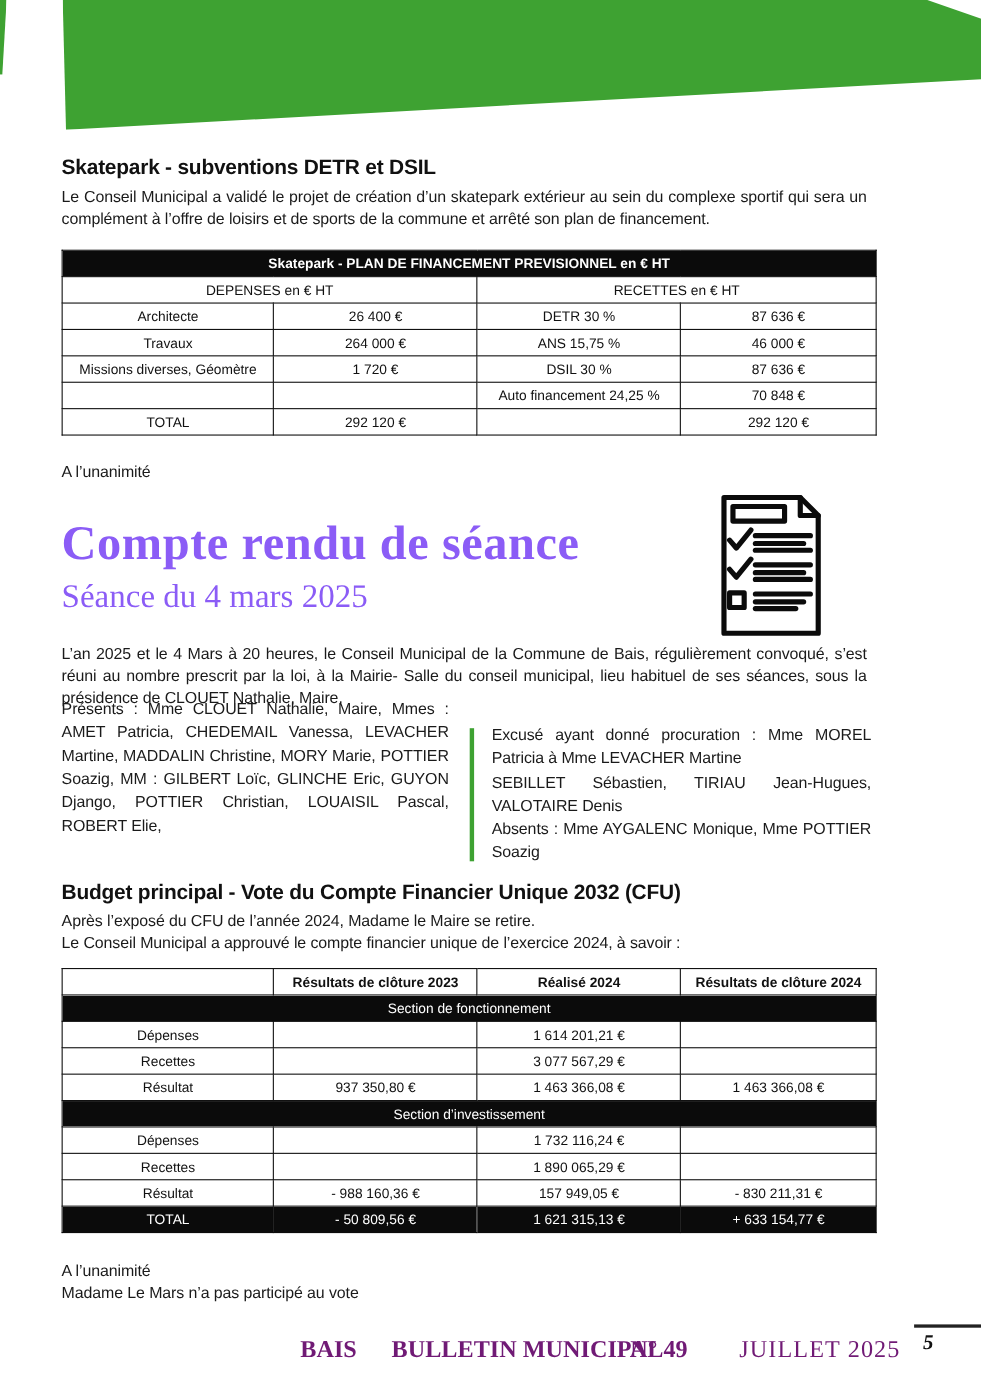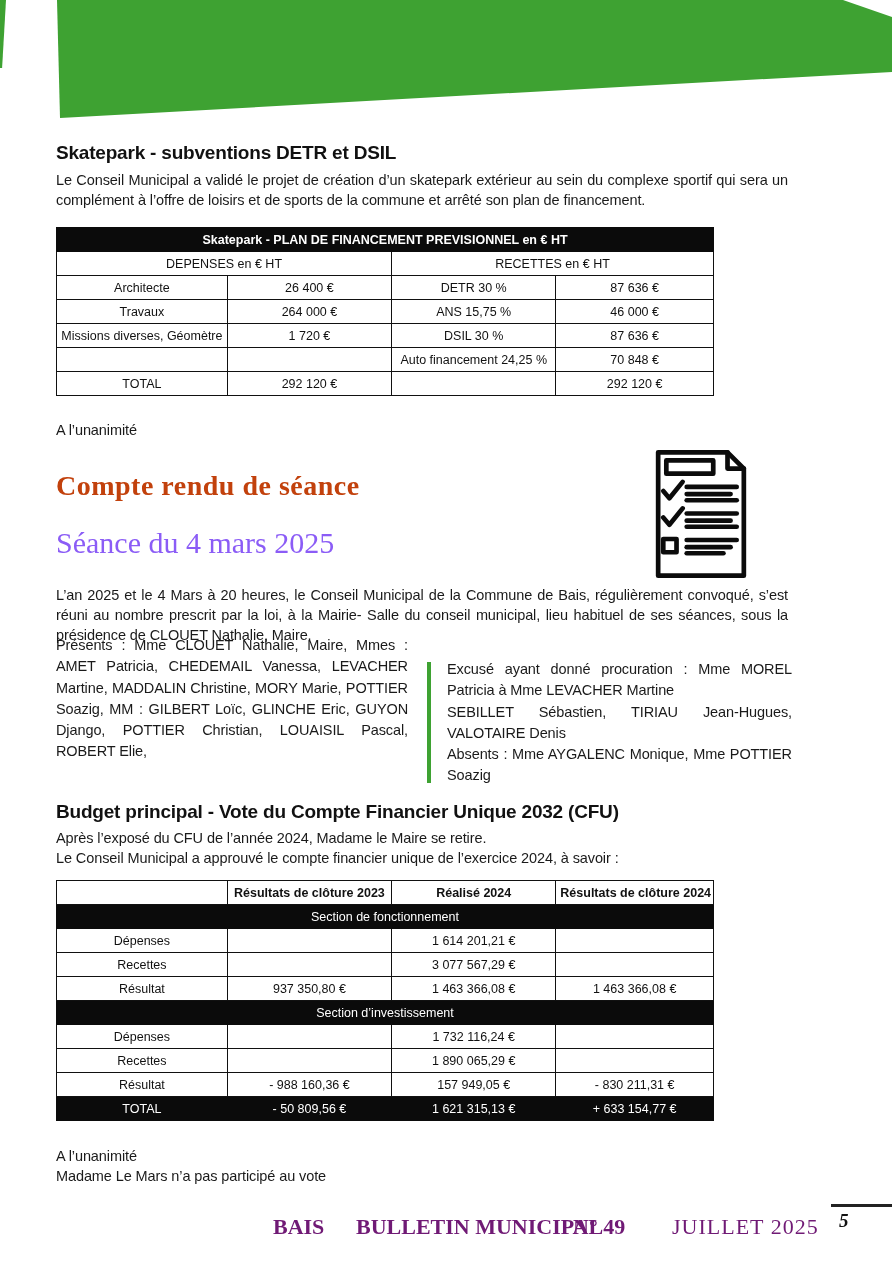--- a/index.html
+++ b/index.html
@@ -27,7 +27,7 @@
   }
   .line { text-align:left; }
   table {
-    position:absolute; left:56px; width:658px; border-collapse:collapse;
+    position:absolute; left:56px; width:741px; border-collapse:collapse;
     table-layout:fixed; font-size:12.5px; color:#111;
   }
   td {

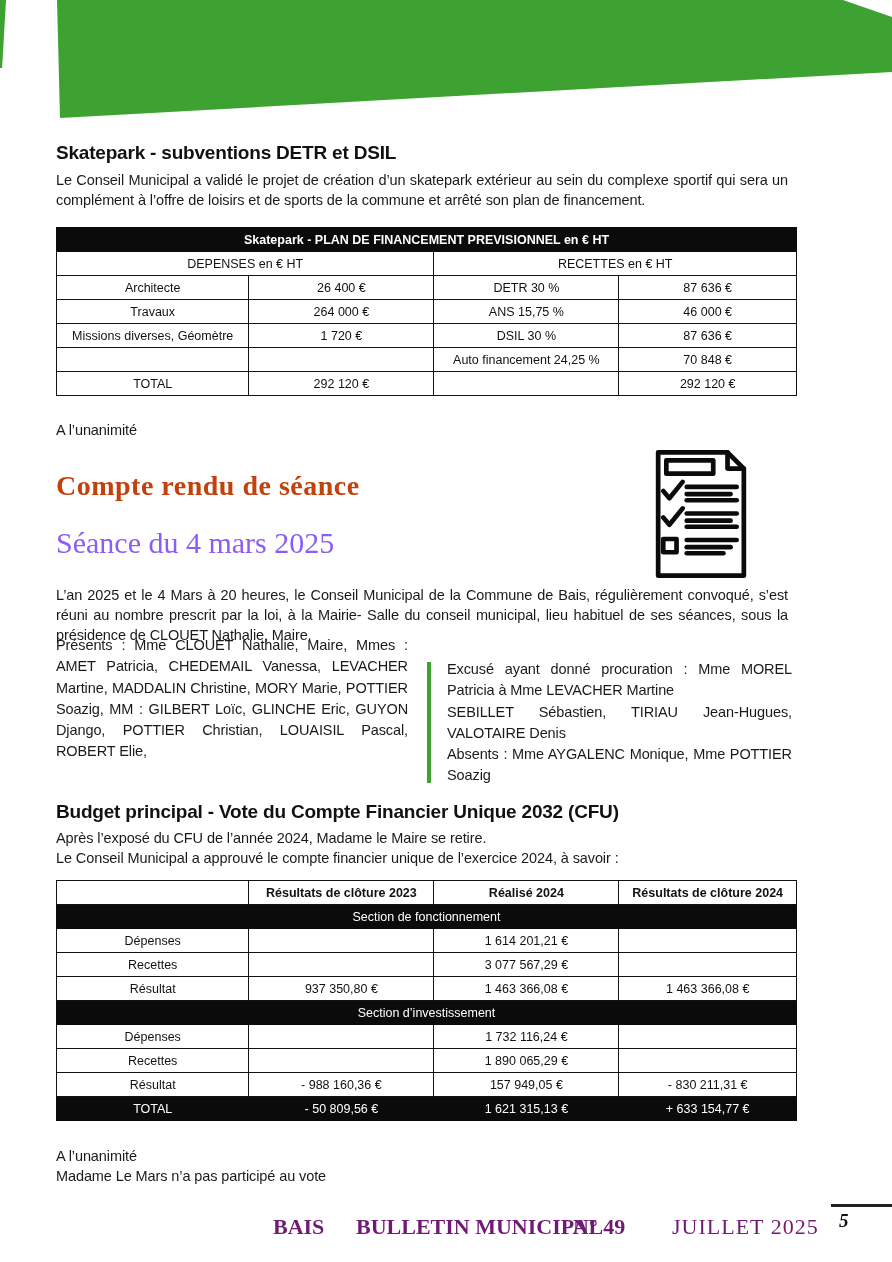--- a/index.html
+++ b/index.html
@@ -39,8 +39,8 @@
   .vote { position:absolute; left:56px; margin:0; font-size:14.5px; letter-spacing:-0.1px; }
   .cr-title {
     position:absolute; left:56px; top:472px; margin:0;
-    font-family:"Liberation Serif", serif; font-weight:bold; font-size:28px;
-    color:#c2410c; letter-spacing:0.5px; line-height:1; white-space:nowrap;
+    font-family:"Liberation Serif", serif; font-weight:bold; font-size:44px;
+    color:#8b5cf6; letter-spacing:0.5px; line-height:1; white-space:nowrap;
   }
   .cr-subtitle {
     position:absolute; left:56px; top:528px; margin:0;

